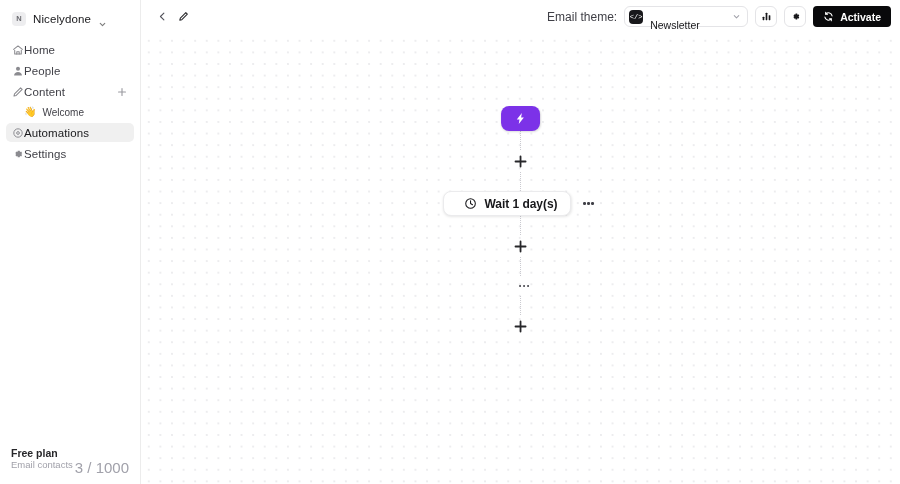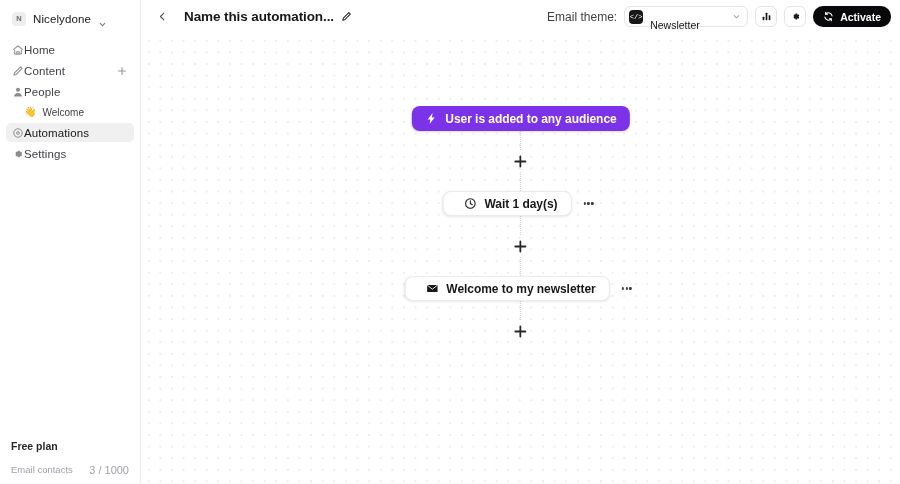--- a/index.html
+++ b/index.html
@@ -288,7 +288,6 @@
           </svg>
       </div>
 
-      <div class="auto-title">Name this automation...</div>
 
       <div class="pencil">
         <svg viewBox="0 0 16 16" fill="none" stroke="currentColor" stroke-width="1.5" stroke-linecap="round" stroke-linejoin="round">

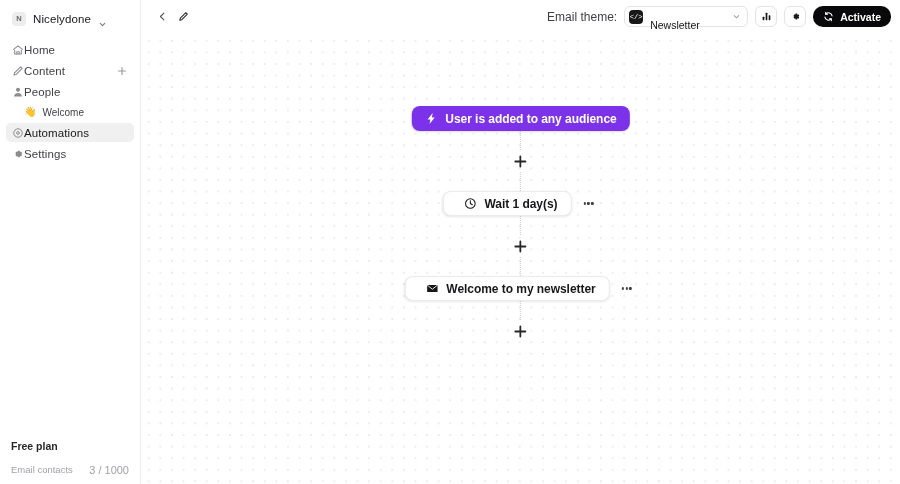--- a/index.html
+++ b/index.html
@@ -125,7 +125,7 @@
     display: flex; align-items: center; gap: 6px;
     height: 21px; padding: 0 10px;
     background: #09090b; color: #ffffff;
-    border: none; border-radius: 10px;
+    border: none; border-radius: 4px;
     font-size: 10.5px; font-weight: 600; font-family: inherit;
     cursor: pointer;
   }

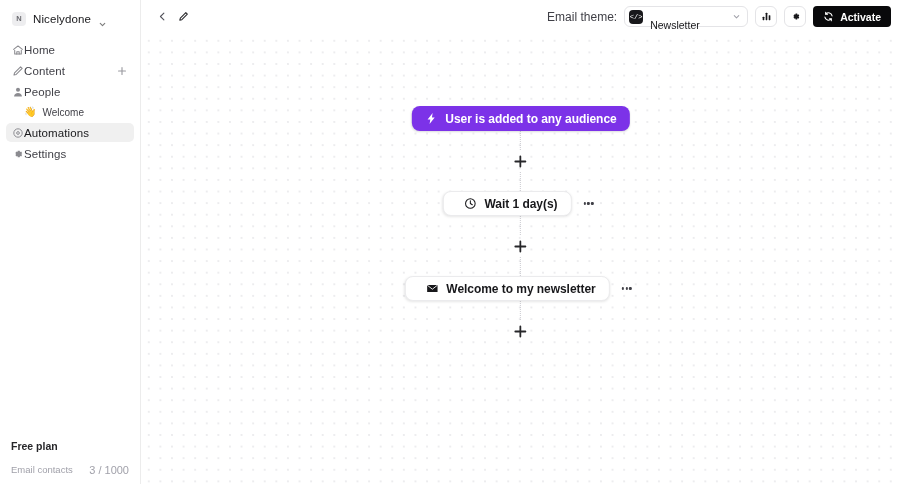--- a/index.html
+++ b/index.html
@@ -219,6 +219,16 @@
 
       <div class="nav-item">
         <span class="ico">
+          <svg viewBox="0 0 16 16" fill="currentColor">
+              <circle cx="8" cy="5" r="2.7"></circle>
+              <path d="M2.8 14c0-2.9 2.3-4.6 5.2-4.6s5.2 1.7 5.2 4.6z"></path>
+            </svg>
+        </span>
+        <span class="lbl">People</span>
+      </div>
+
+      <div class="nav-item">
+        <span class="ico">
           <svg viewBox="0 0 16 16" fill="none" stroke="currentColor" stroke-width="1.4" stroke-linecap="round" stroke-linejoin="round">
               <path d="M11.4 2.4l2.2 2.2-8 8-3 .8.8-3z"></path>
             </svg>
@@ -229,16 +239,6 @@
               <path d="M8 3.4v9.2M3.4 8h9.2"></path>
             </svg>
         </span>
-      </div>
-
-      <div class="nav-item">
-        <span class="ico">
-          <svg viewBox="0 0 16 16" fill="currentColor">
-              <circle cx="8" cy="5" r="2.7"></circle>
-              <path d="M2.8 14c0-2.9 2.3-4.6 5.2-4.6s5.2 1.7 5.2 4.6z"></path>
-            </svg>
-        </span>
-        <span class="lbl">People</span>
       </div>
 
       <div class="sub-item">

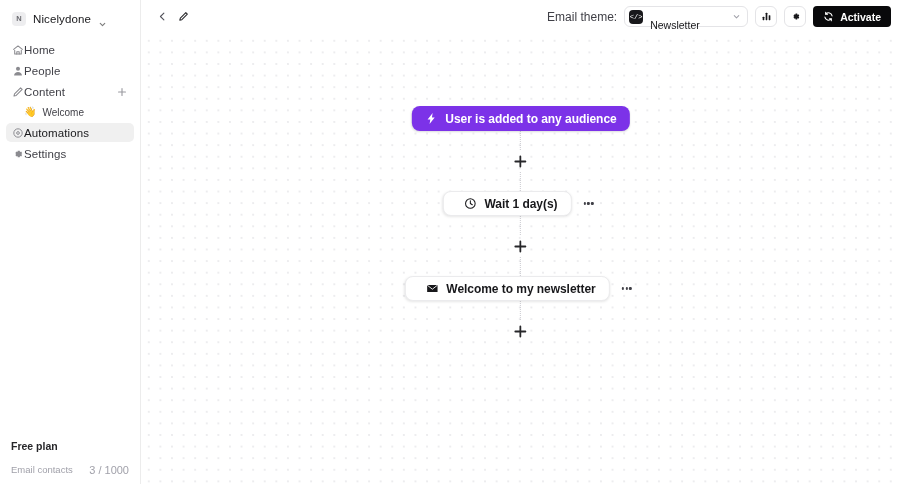--- a/index.html
+++ b/index.html
@@ -347,7 +347,6 @@
                   <path d="M9.6 1.3L3.4 9.1h3.3l-.9 5.6 6.3-7.9H8.7z"></path>
                 </svg>
             </span>
-            <span>User is added to any audience</span>
           </div>
         </div>
 

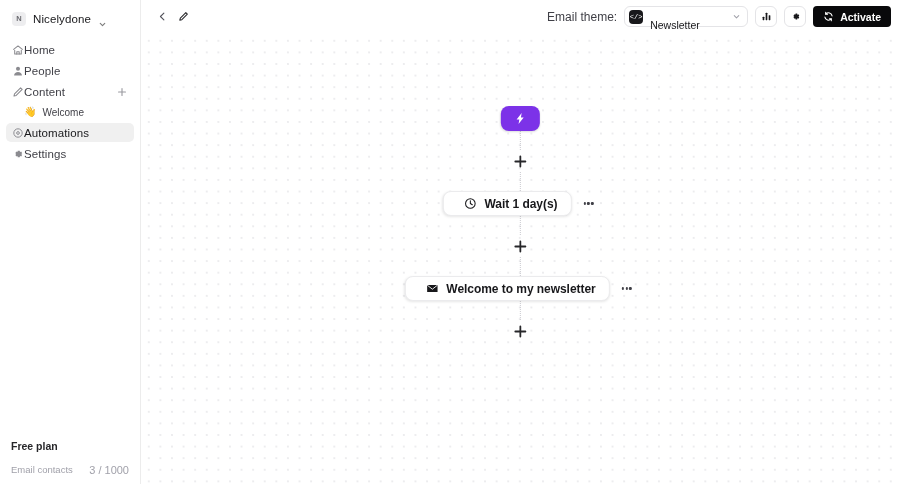--- a/index.html
+++ b/index.html
@@ -384,15 +384,6 @@
         <div class="connector"></div>
 
         <div class="flow-row">
-          <div class="node node-step">
-            <span class="node-icon">
-              <svg viewBox="0 0 16 16" fill="currentColor">
-                  <path d="M1.6 3.8h12.8v8.4H1.6z"></path>
-                  <path d="M1.6 3.8L8 8.9l6.4-5.1" fill="none" stroke="#ffffff" stroke-width="1.1" stroke-linejoin="round"></path>
-                </svg>
-            </span>
-            <span>Welcome to my newsletter</span>
-          </div>
           <div class="node-menu">
             <i></i>
               <i></i>

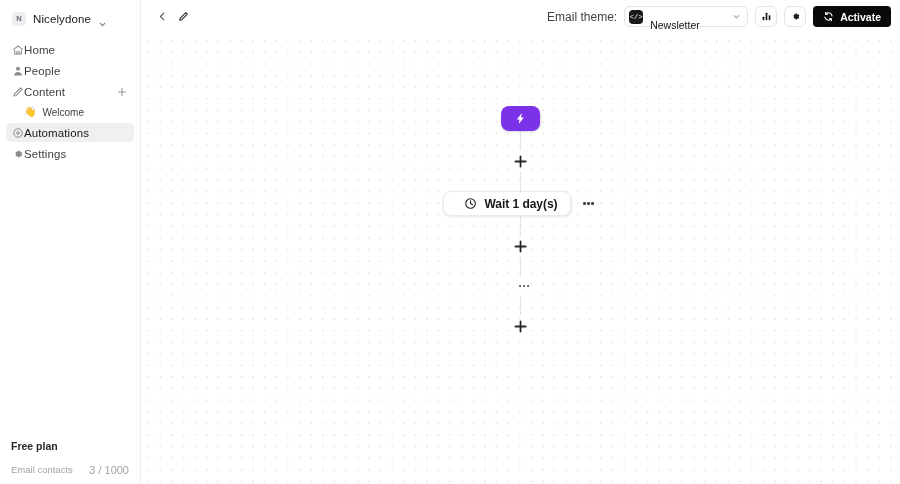--- a/index.html
+++ b/index.html
@@ -67,7 +67,7 @@
     position: absolute; left: 0; bottom: 8px; width: 100%;
     padding: 0 11px;
   }
-  .plan-title { font-size: 10.5px; font-weight: 600; color: #27272a; margin-bottom: 12px; }
+  .plan-title { font-size: 10.5px; font-weight: 600; color: #27272a; margin-bottom: 0; }
   .plan-row { display: flex; justify-content: space-between; align-items: flex-start; }
   .plan-k { font-size: 9.5px; color: #a1a1aa; }
   .plan-v { font-size: 11px; color: #a1a1aa; }

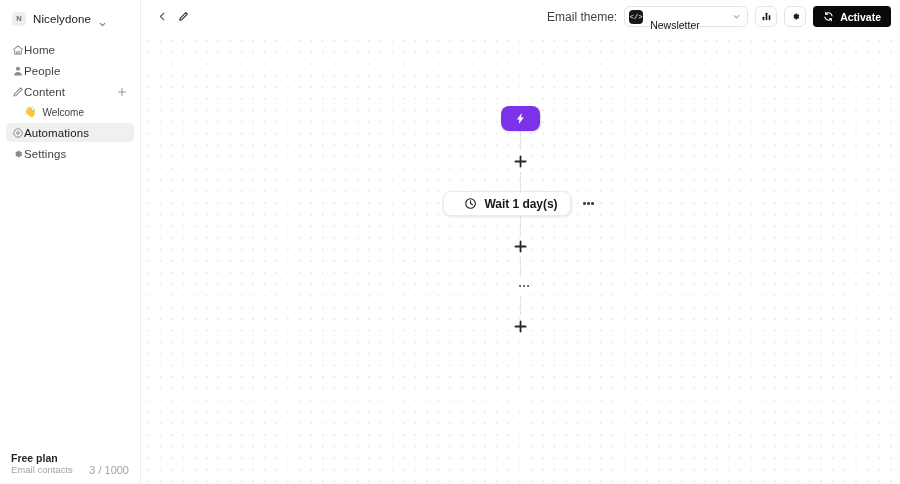--- a/index.html
+++ b/index.html
@@ -70,7 +70,7 @@
   .plan-title { font-size: 10.5px; font-weight: 600; color: #27272a; margin-bottom: 0; }
   .plan-row { display: flex; justify-content: space-between; align-items: flex-start; }
   .plan-k { font-size: 9.5px; color: #a1a1aa; }
-  .plan-v { font-size: 11px; color: #a1a1aa; }
+  .plan-v { font-size: 15px; color: #a1a1aa; }
 
   
   .main { flex: 1 1 auto; display: flex; flex-direction: column; min-width: 0; }

